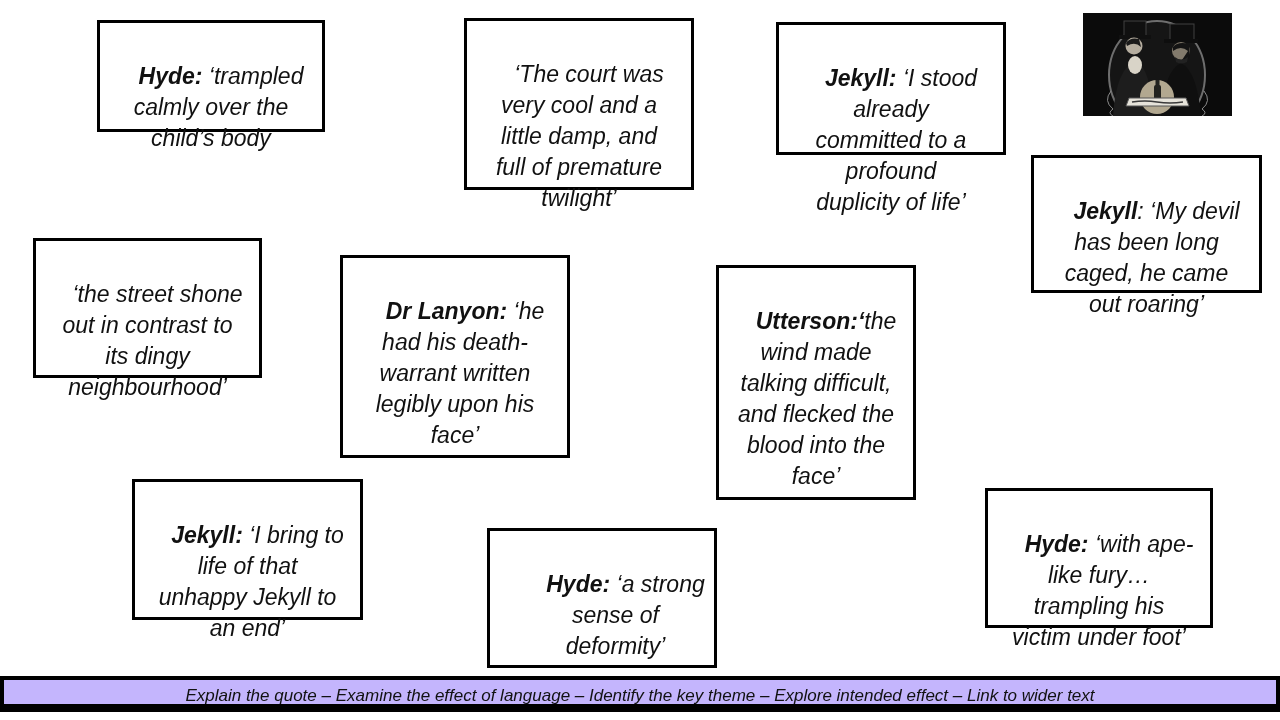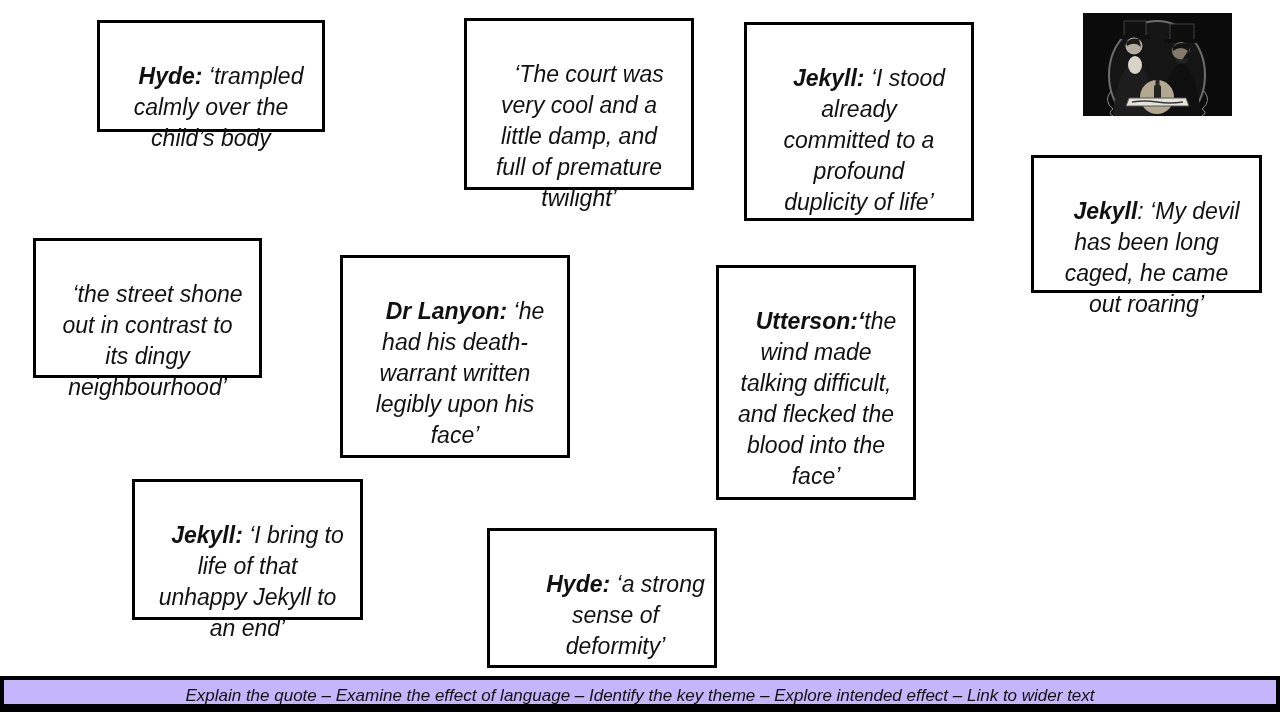--- a/index.html
+++ b/index.html
@@ -39,7 +39,7 @@
 twilight’</span>
   </div>
 
-  <div class="qbox" style="left:744px;top:22px;width:230px;height:199px;">
+  <div class="qbox" style="left:776px;top:22px;width:230px;height:133px;">
     <span class="speaker">Jekyll:</span><span> ‘I stood
 already
 committed to a

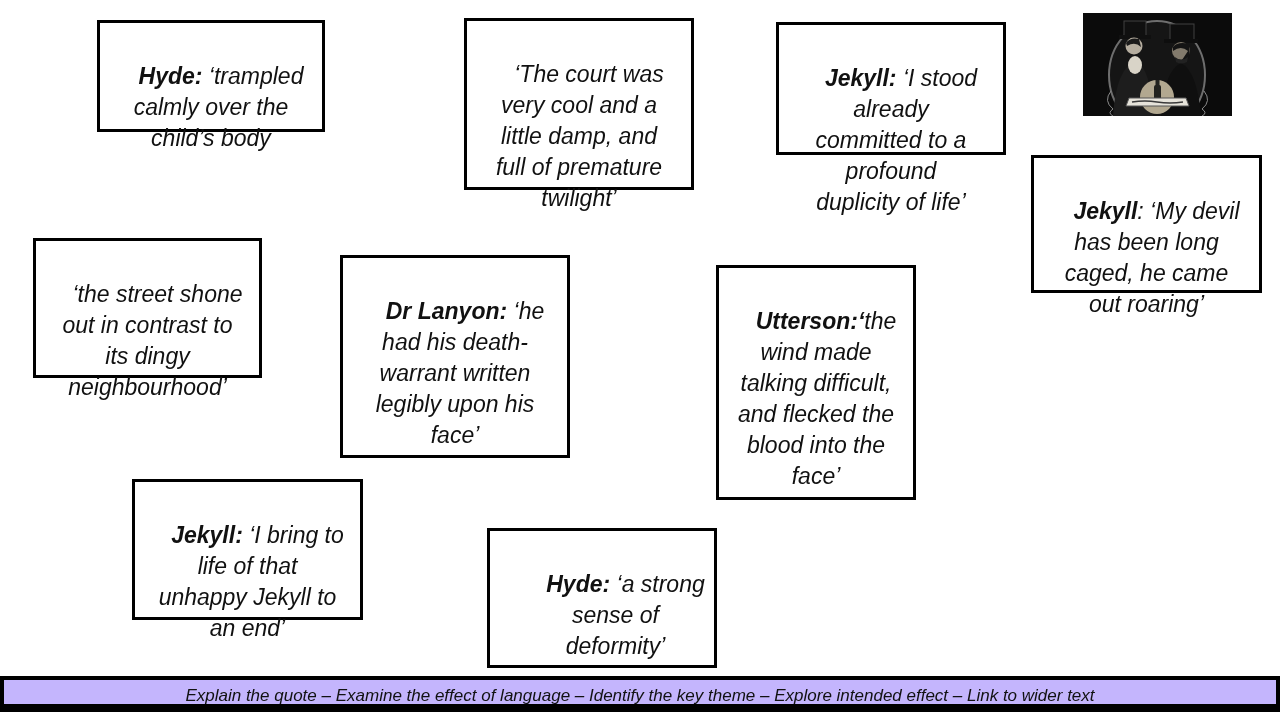--- a/index.html
+++ b/index.html
@@ -91,6 +91,12 @@
 deformity’</span>
   </div>
 
+  <div class="qbox" style="left:985px;top:488px;width:228px;height:140px;">
+    <span class="speaker">Hyde:</span><span> ‘with ape-
+like fury…
+trampling his
+victim under foot’</span>
+  </div>
 
   <svg class="illustration" viewBox="0 0 149 103" aria-hidden="true">
     <rect x="0" y="0" width="149" height="103" fill="#0b0b0b"></rect>

